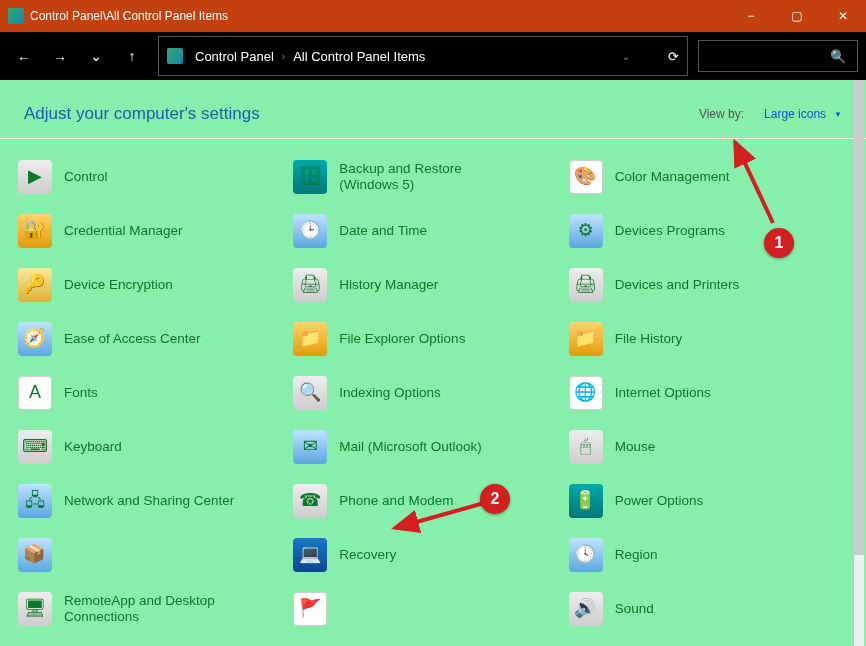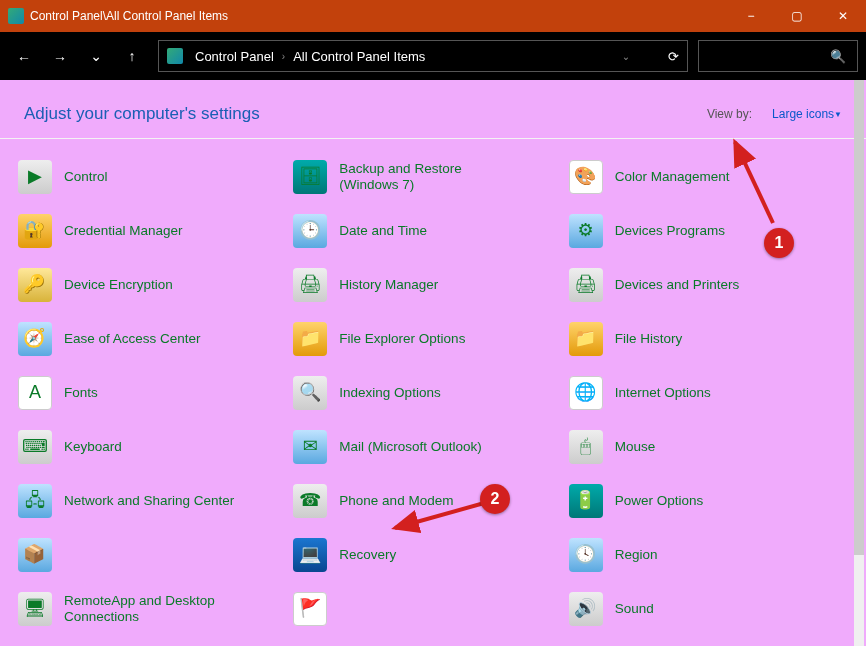--- a/index.html
+++ b/index.html
@@ -26,7 +26,7 @@
   .nav-btn { width:32px; height:32px; display:flex; align-items:center;
     justify-content:center; color:#fff; font-size:14px; }
   .addr {
-    flex:1; height:32px; border:1px solid #555; display:flex;
+    flex:1; height:40px; border:1px solid #555; display:flex;
     align-items:center; padding:0 8px; gap:12px; color:#fff; font-size:13px;
     margin: 0 6px;
   }

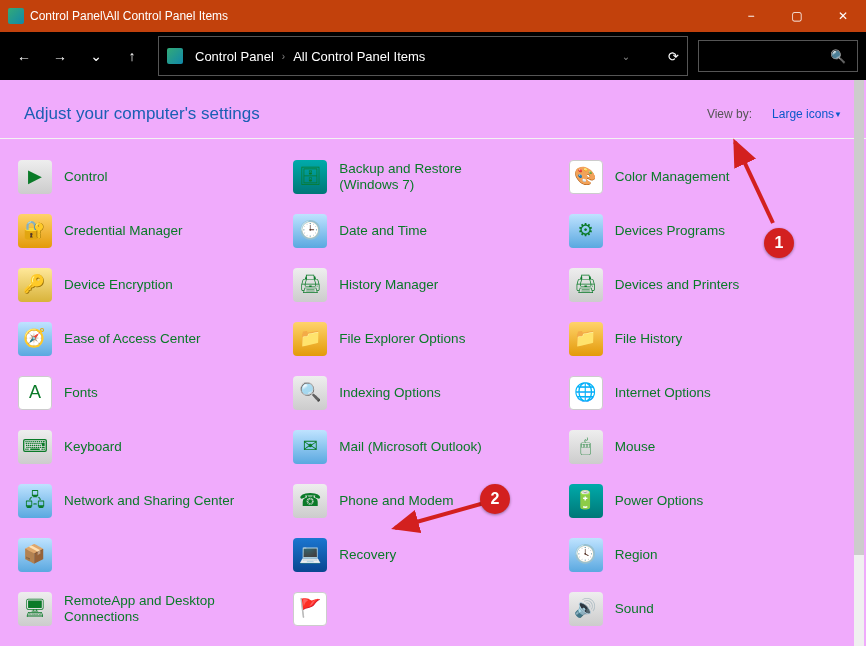--- a/index.html
+++ b/index.html
@@ -38,7 +38,7 @@
   .search { width:160px; height:32px; border:1px solid #555;
     display:flex; align-items:center; justify-content:flex-end;
     padding:0 10px; color:#ccc; font-size:13px; }
-  .content { position: relative; background:#f0abfc; height: 566px; overflow: hidden; }
+  .content { position: relative; background:#86efac; height: 566px; overflow: hidden; }
   .scrollbar { position:absolute; right:2px; top:0; width:10px; height:100%;
     background:#f0f0f0; }
   .scrollbar .thumb { position:absolute; top:0; width:100%; height:84%;

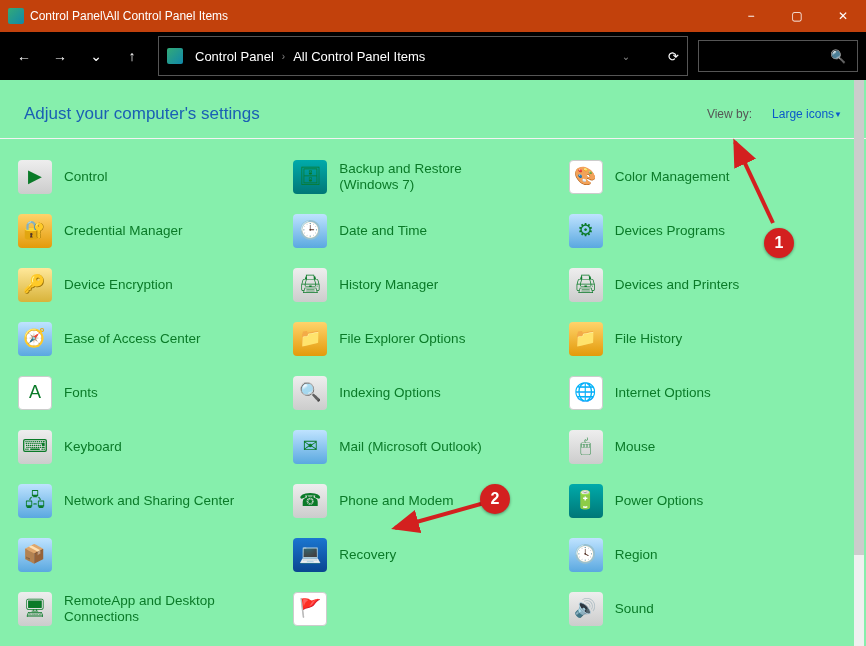--- a/index.html
+++ b/index.html
@@ -48,7 +48,7 @@
   .header-row h1 { color:#1a5fb4; font-weight:400; font-size:17px; flex:1; }
   .viewby { font-size:12px; color:#555; margin-right:20px; }
   .viewby-val { font-size:12px; color:#0a58ca; display:flex;
-    align-items:center; gap:0; }
+    align-items:center; gap:8px; }
   .grid { display:grid; grid-template-columns: repeat(3, 1fr);
     padding: 20px 30px 0 18px; column-gap: 8px; row-gap: 18px; }
   .item { display:flex; align-items:center; gap:12px;

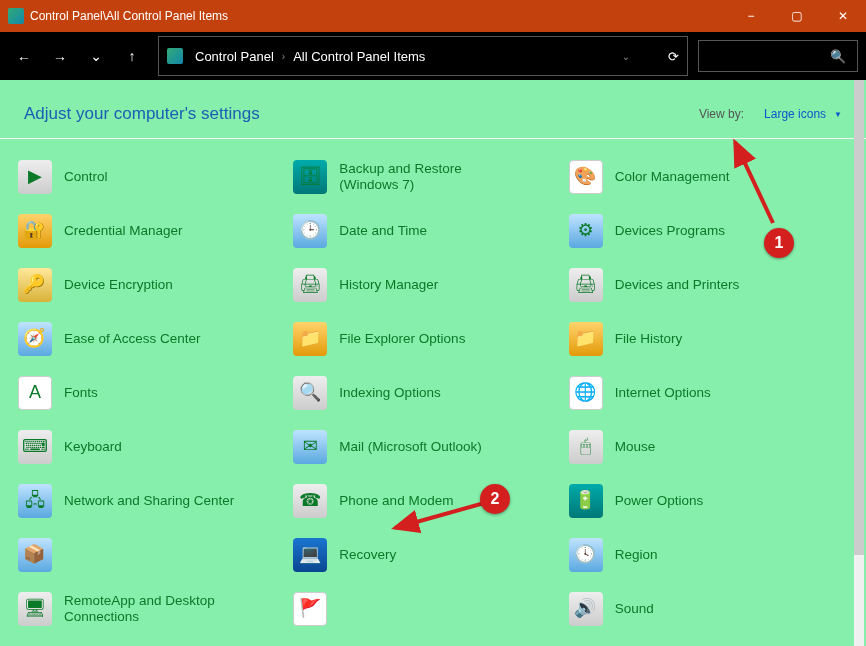--- a/index.html
+++ b/index.html
@@ -123,7 +123,7 @@
       </div>
       <div class="item">
         <div class="iicon ic-h">🗄</div>
-        <div class="label">Backup and Restore (Windows 7)</div>
+        <div class="label">Backup and Restore (Windows 5)</div>
       </div>
       <div class="item">
         <div class="iicon ic-f">🎨</div>

